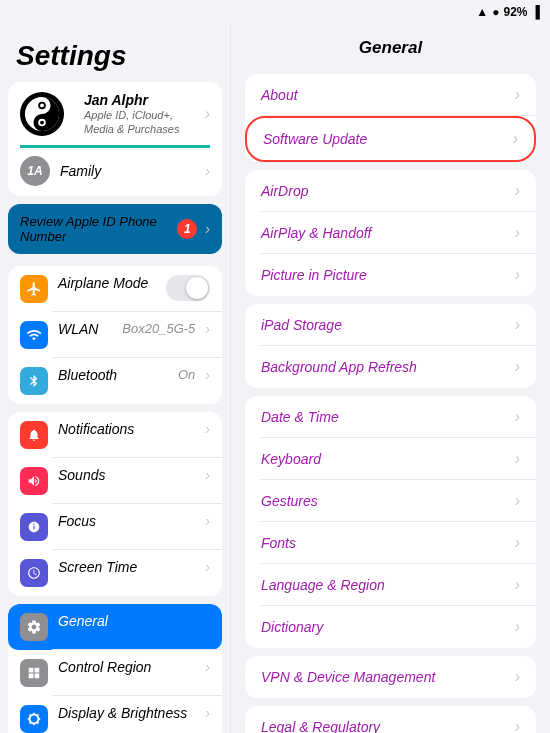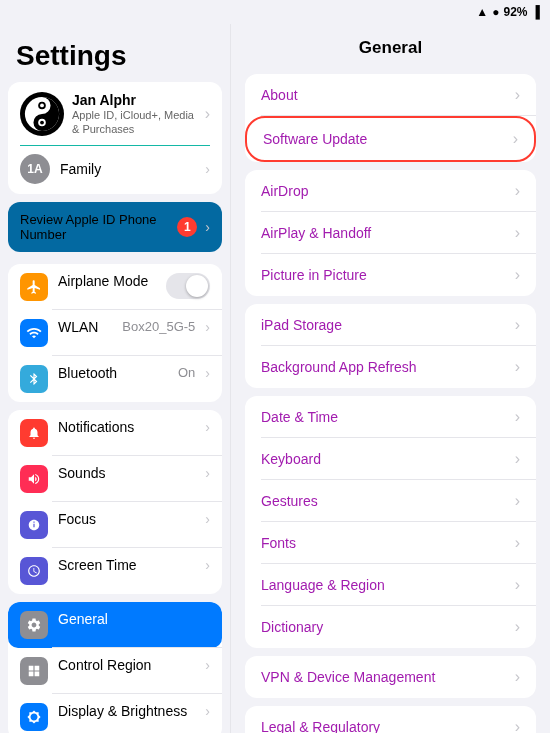--- a/index.html
+++ b/index.html
@@ -37,6 +37,7 @@
       display: flex;
       flex: 1;
       overflow: hidden;
+      font-style: italic;
     }
 
     

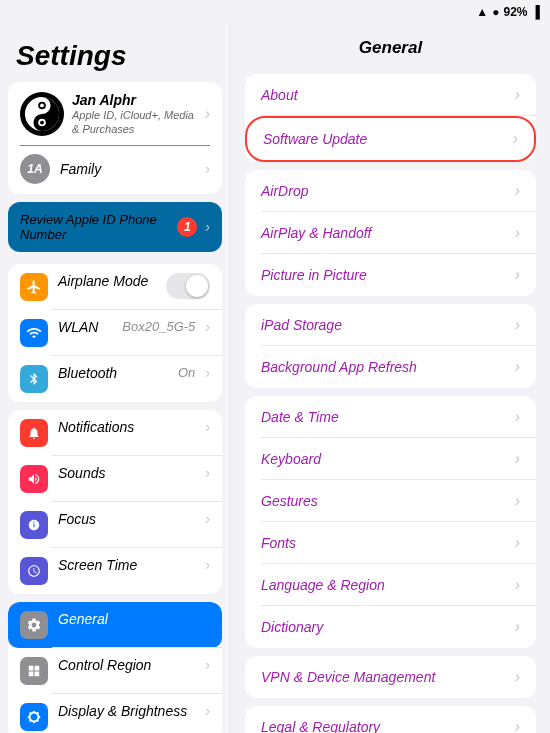--- a/index.html
+++ b/index.html
@@ -66,7 +66,7 @@
     .profile-row {
       display: flex;
       align-items: center;
-      gap: 8px;
+      gap: 20px;
     }
     .profile-avatar {
       width: 44px;

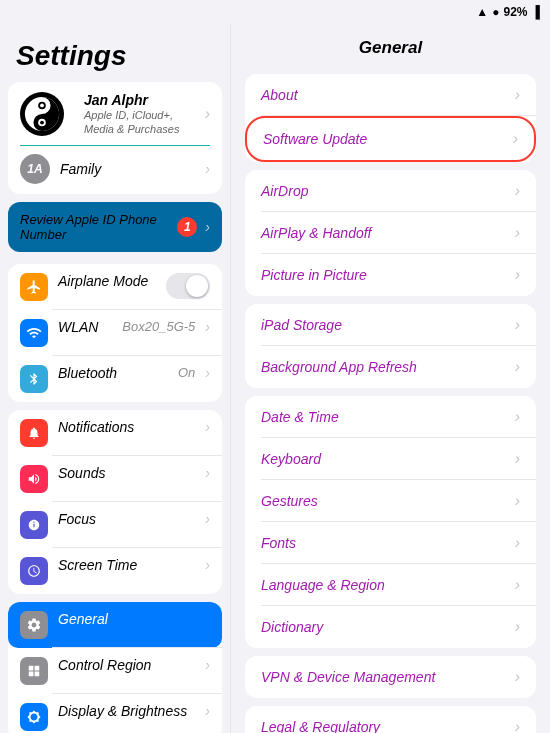--- a/index.html
+++ b/index.html
@@ -109,7 +109,7 @@
       gap: 10px;
       margin-top: 8px;
       padding-top: 8px;
-      border-top: 1px solid #14b8a6;
+      border-top: 3px solid #14b8a6;
     }
     .family-avatar {
       width: 30px;

